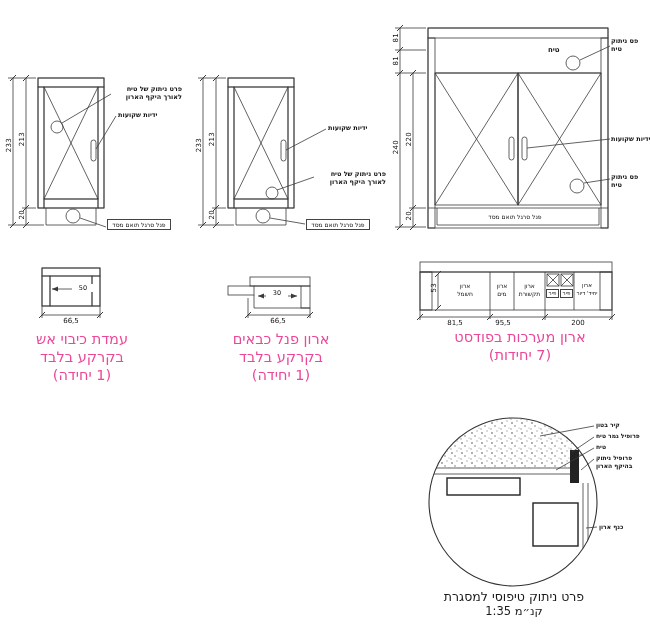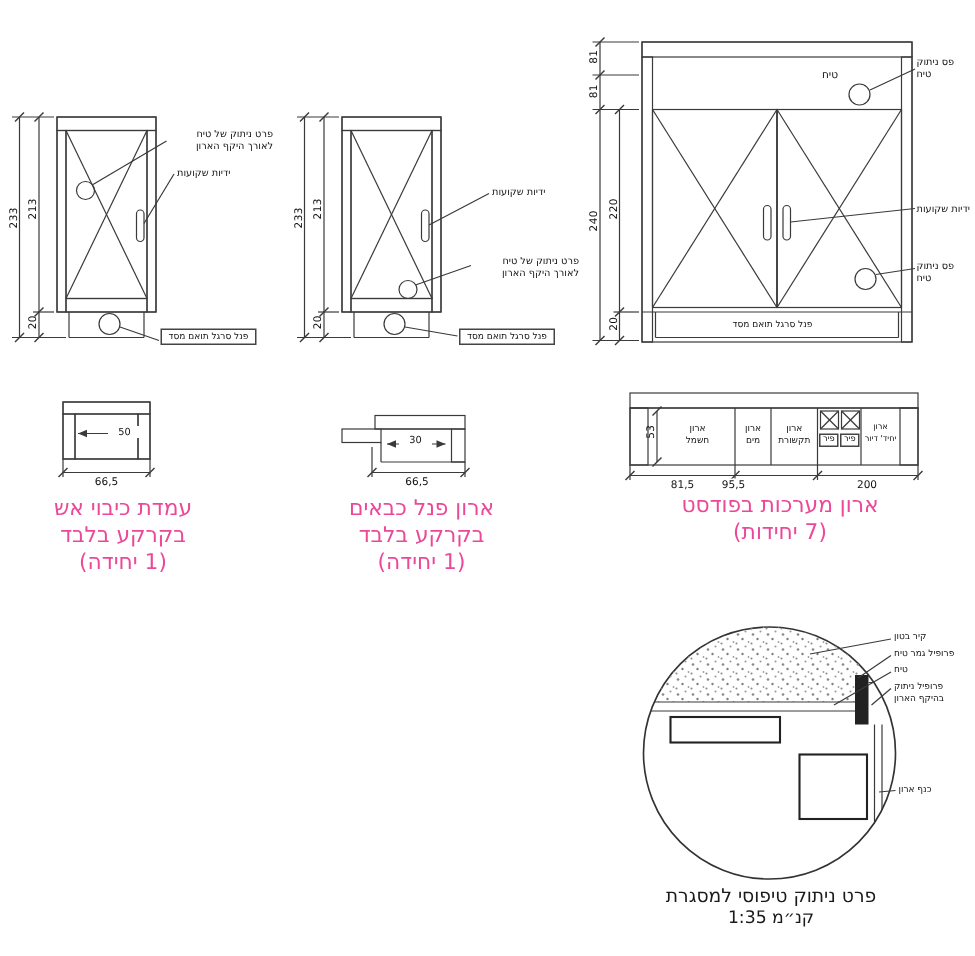--- a/index.html
+++ b/index.html
@@ -10,7 +10,7 @@
   .heavy { stroke:#222; stroke-width:1.4; fill:none; }
   .tick { stroke:#3a3a3a; stroke-width:1; }
   .arrow { fill:#3a3a3a; }
-  .ann { position:absolute; font-size:6.5px; color:#111; direction:rtl; white-space:nowrap; line-height:8px; }
+  .ann { position:absolute; font-size:6.5px; color:#111; direction:rtl; white-space:nowrap; line-height:8px;font-weight:bold; }
   .ann2 { position:absolute; font-size:6px; color:#111; direction:rtl; white-space:nowrap; line-height:7.5px; text-align:center; }
   .boxlbl { position:absolute; border:1px solid #444; background:#fff; font-size:6px; text-align:center; direction:rtl; padding:1px 2px; white-space:nowrap; color:#111; line-height:7px; }
   .vdim { position:absolute; writing-mode:vertical-rl; transform:rotate(180deg); font-size:7px; color:#111; letter-spacing:0.3px; }

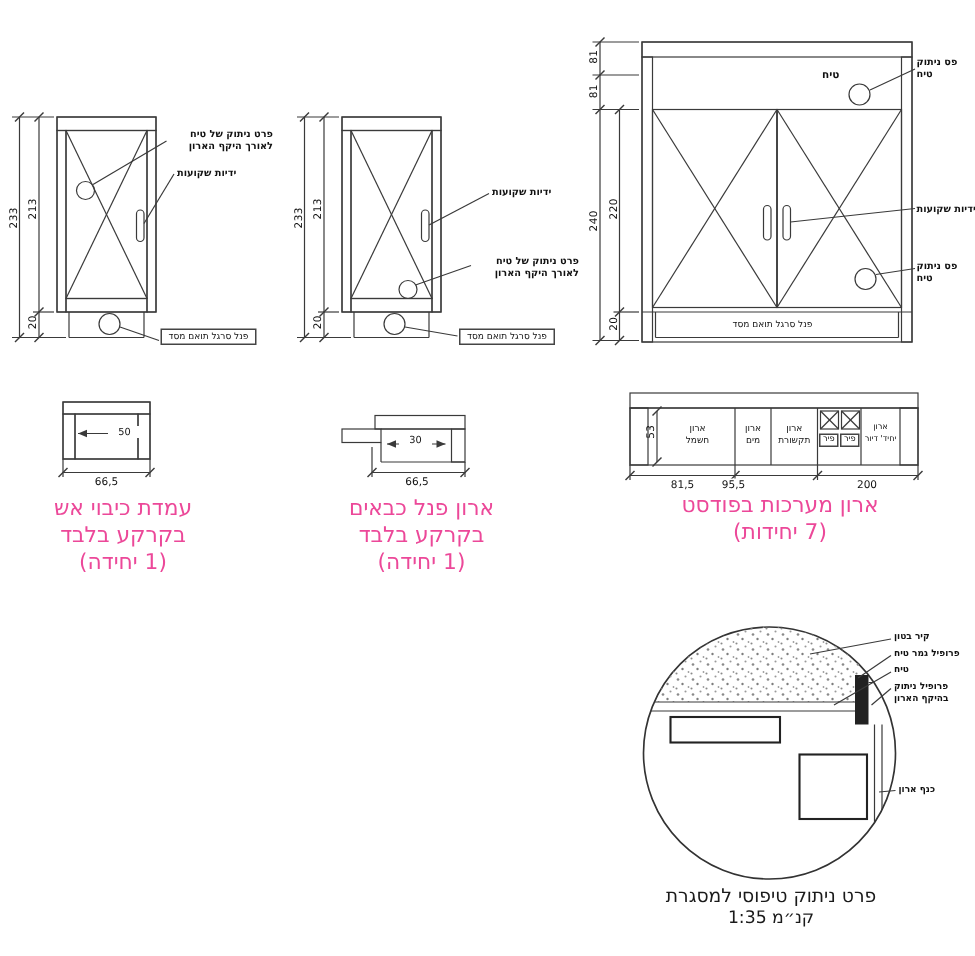--- a/index.html
+++ b/index.html
@@ -302,7 +302,7 @@
   <div>יחיד' דיור</div>
 </div>
 <div class="hdim" style="left:440px; top:319px; width:30px;">81,5</div>
-<div class="hdim" style="left:474px; top:319px; width:30px;">95,5</div>
+<div class="hdim" style="left:488px; top:319px; width:30px;">95,5</div>
 <div class="hdim" style="left:563px; top:319px; width:30px;">200</div>
 <div class="caption" style="left:425px; top:328px; width:190px;">
   <div>ארון מערכות בפודסט</div>

